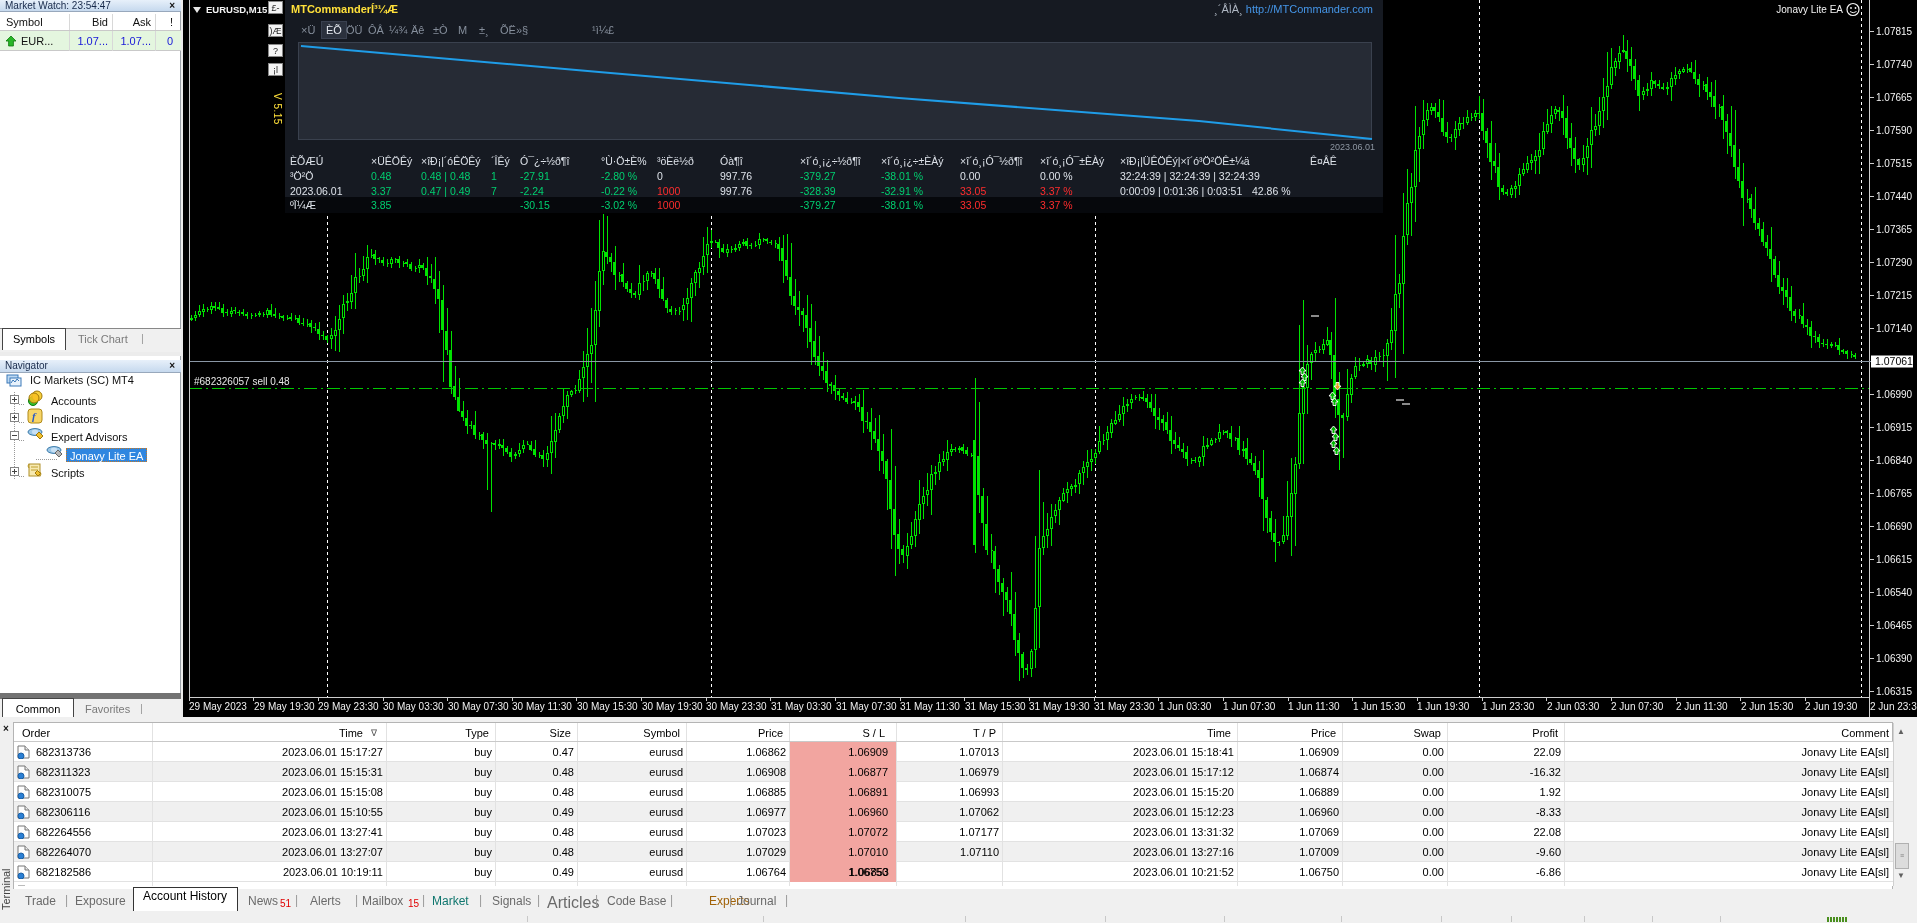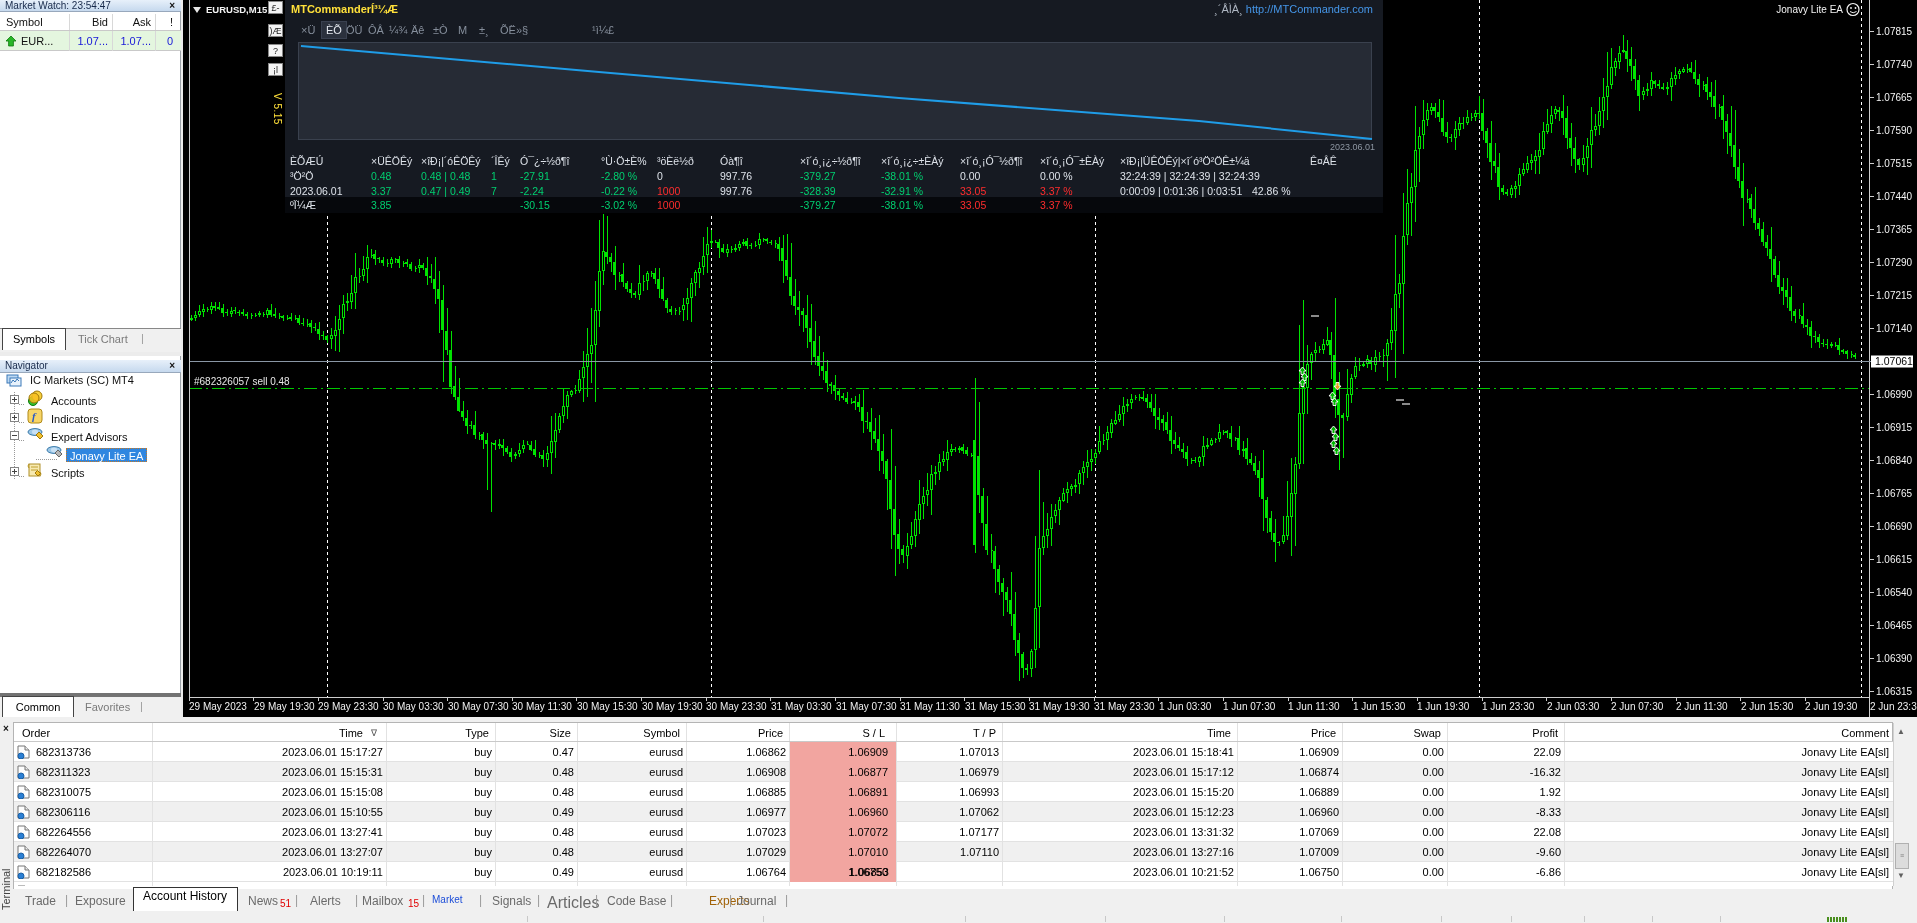--- a/index.html
+++ b/index.html
@@ -273,7 +273,7 @@
       </svg>
 <span style="position:absolute;left:51px;top:94px">Scripts</span>
 </div>
-<div style="position:absolute;left:0;top:337px;width:181px;height:24px;background:#f0f0f0;border-top:4px solid #737373">
+<div style="position:absolute;left:0;top:337px;width:181px;height:24px;background:#f0f0f0;border-top:6px solid #737373">
 <div style="position:absolute;left:2px;top:-1px;width:72px;height:22px;background:#fff;border:1px solid #444;border-bottom:none;font-size:11px;color:#000;text-align:center;line-height:21px">Common</div>
 <span style="position:absolute;left:85px;top:4px;font-size:11px;color:#7a7a7a">Favorites</span>
 <span style="position:absolute;left:140px;top:3px;font-size:11px;color:#9a9a9a">|</span>

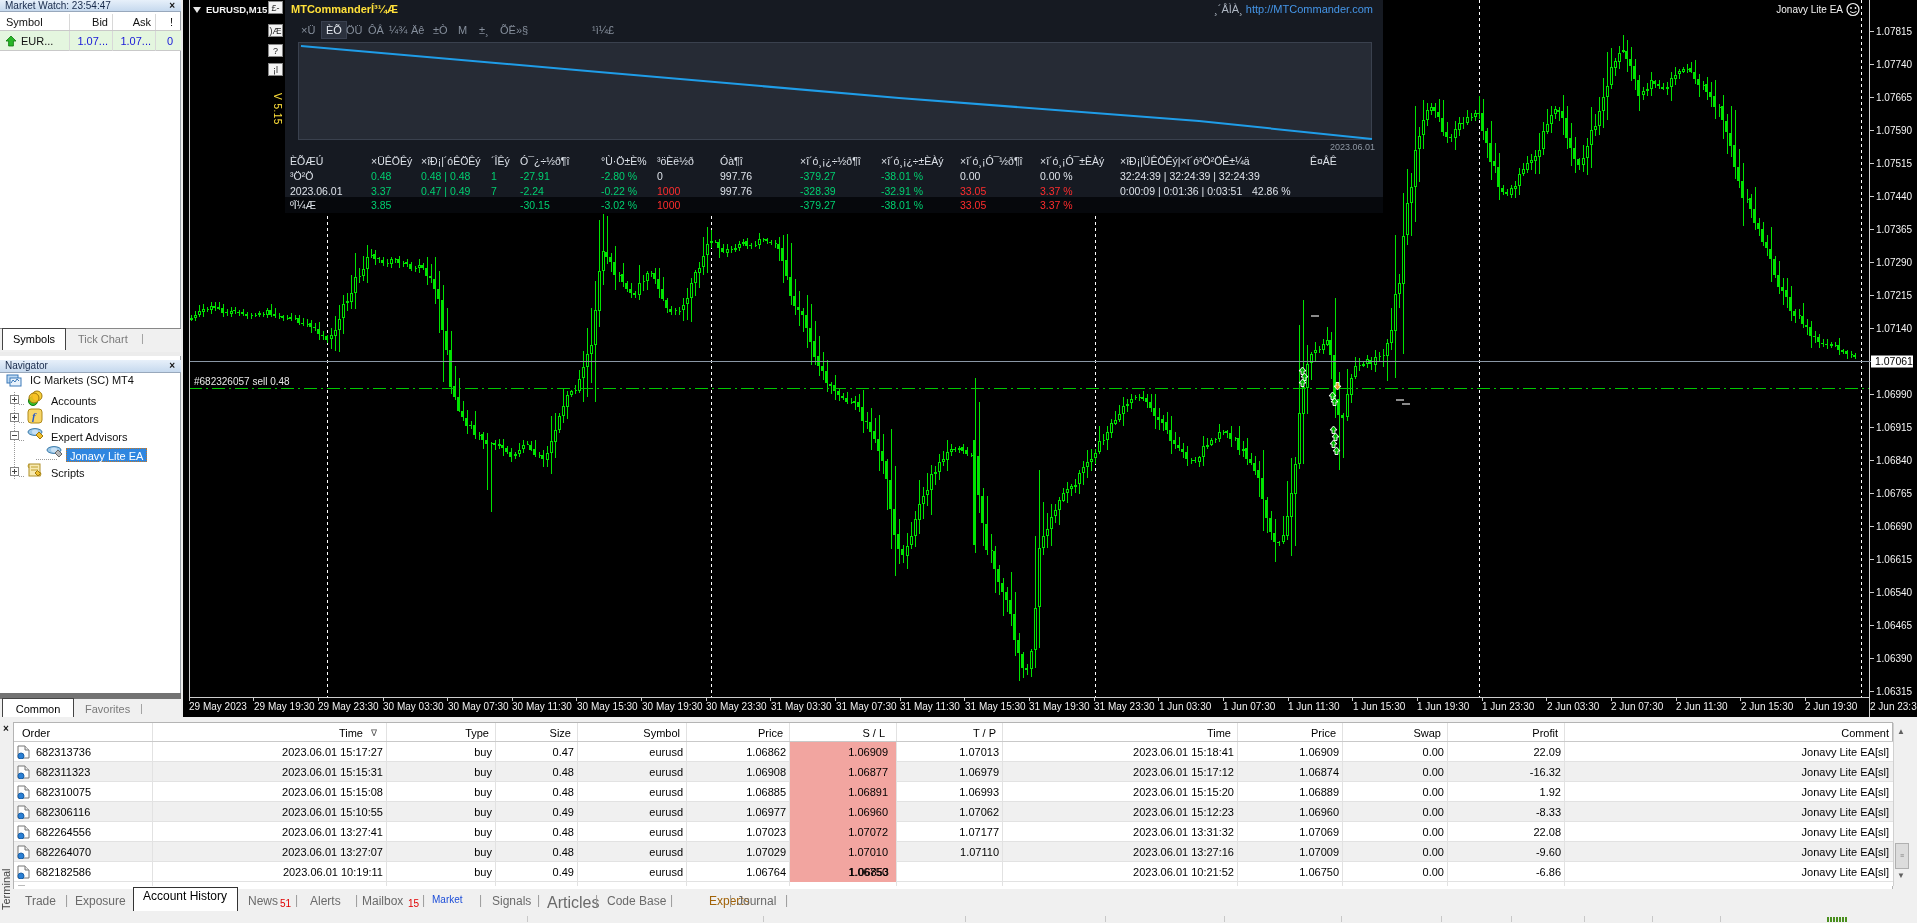--- a/index.html
+++ b/index.html
@@ -485,7 +485,7 @@
       <span style="position:absolute;left:248px;top:5px;font-size:12px;color:#6a6a6a">News</span>
       <span style="position:absolute;left:310px;top:5px;font-size:12px;color:#6a6a6a">Alerts</span>
       <span style="position:absolute;left:362px;top:5px;font-size:12px;color:#6a6a6a">Mailbox</span>
-      <span style="position:absolute;left:432px;top:5px;font-size:10px;color:#1d4ed8">Market</span>
+      <span style="position:absolute;left:432px;top:5px;font-size:12px;color:#0f766e">Market</span>
       <span style="position:absolute;left:492px;top:5px;font-size:12px;color:#6a6a6a">Signals</span>
       <span style="position:absolute;left:547px;top:5px;font-size:16px;color:#6a6a6a">Articles</span>
       <span style="position:absolute;left:607px;top:5px;font-size:12px;color:#6a6a6a">Code Base</span>

